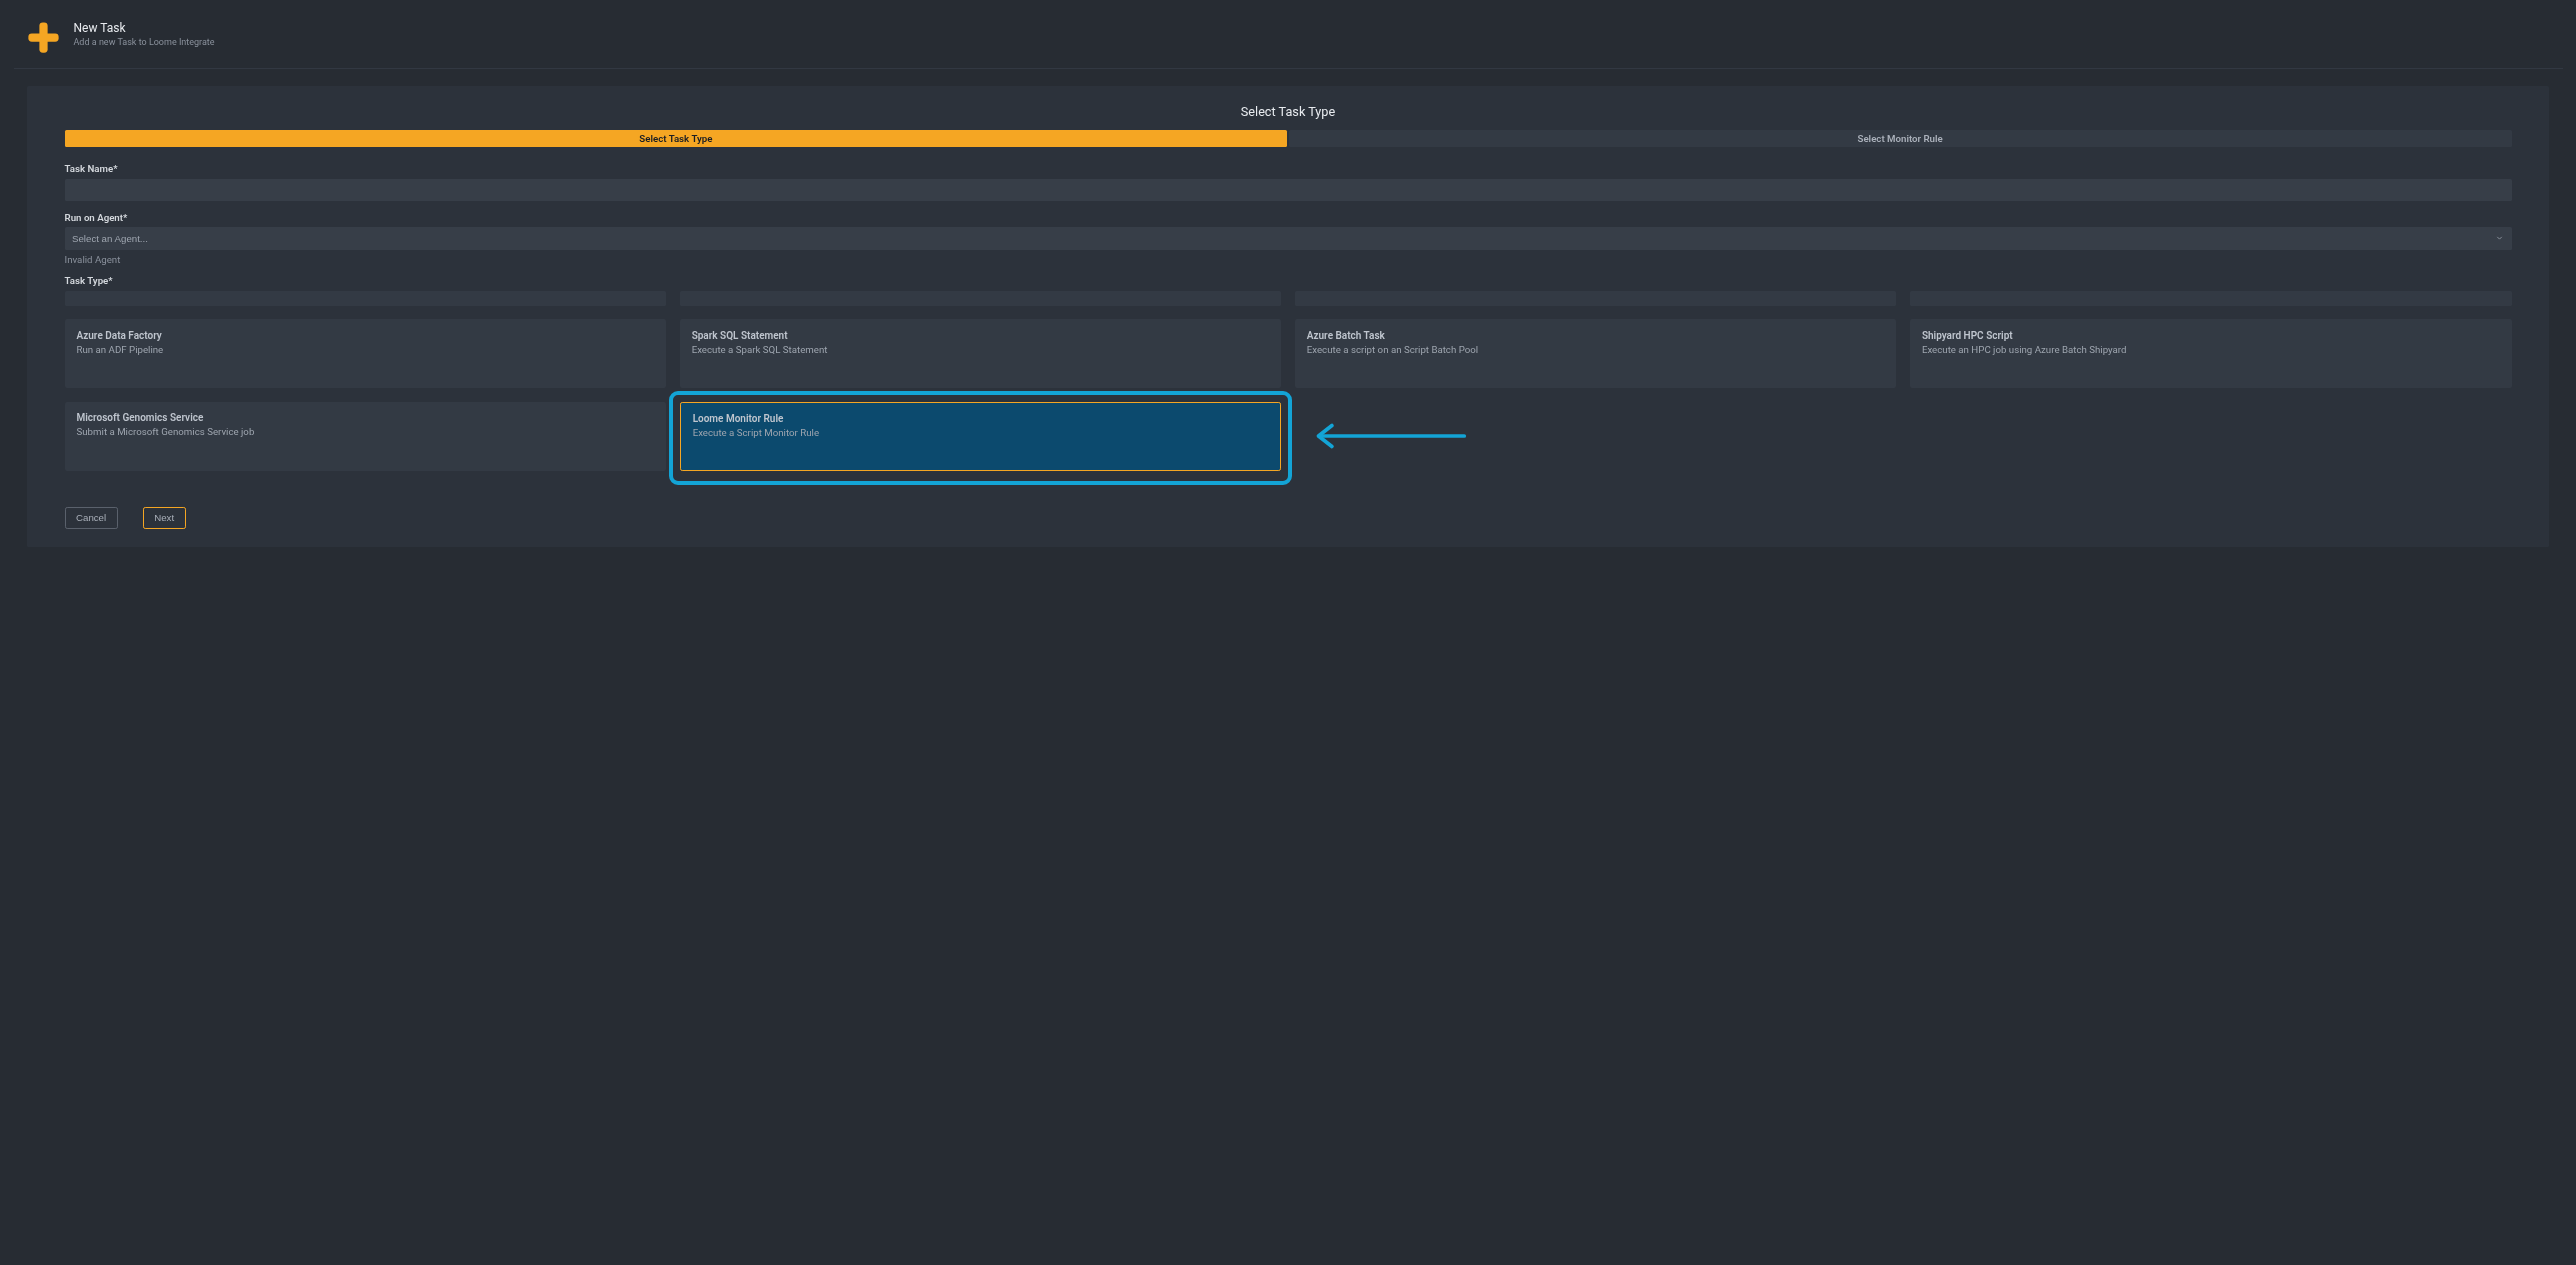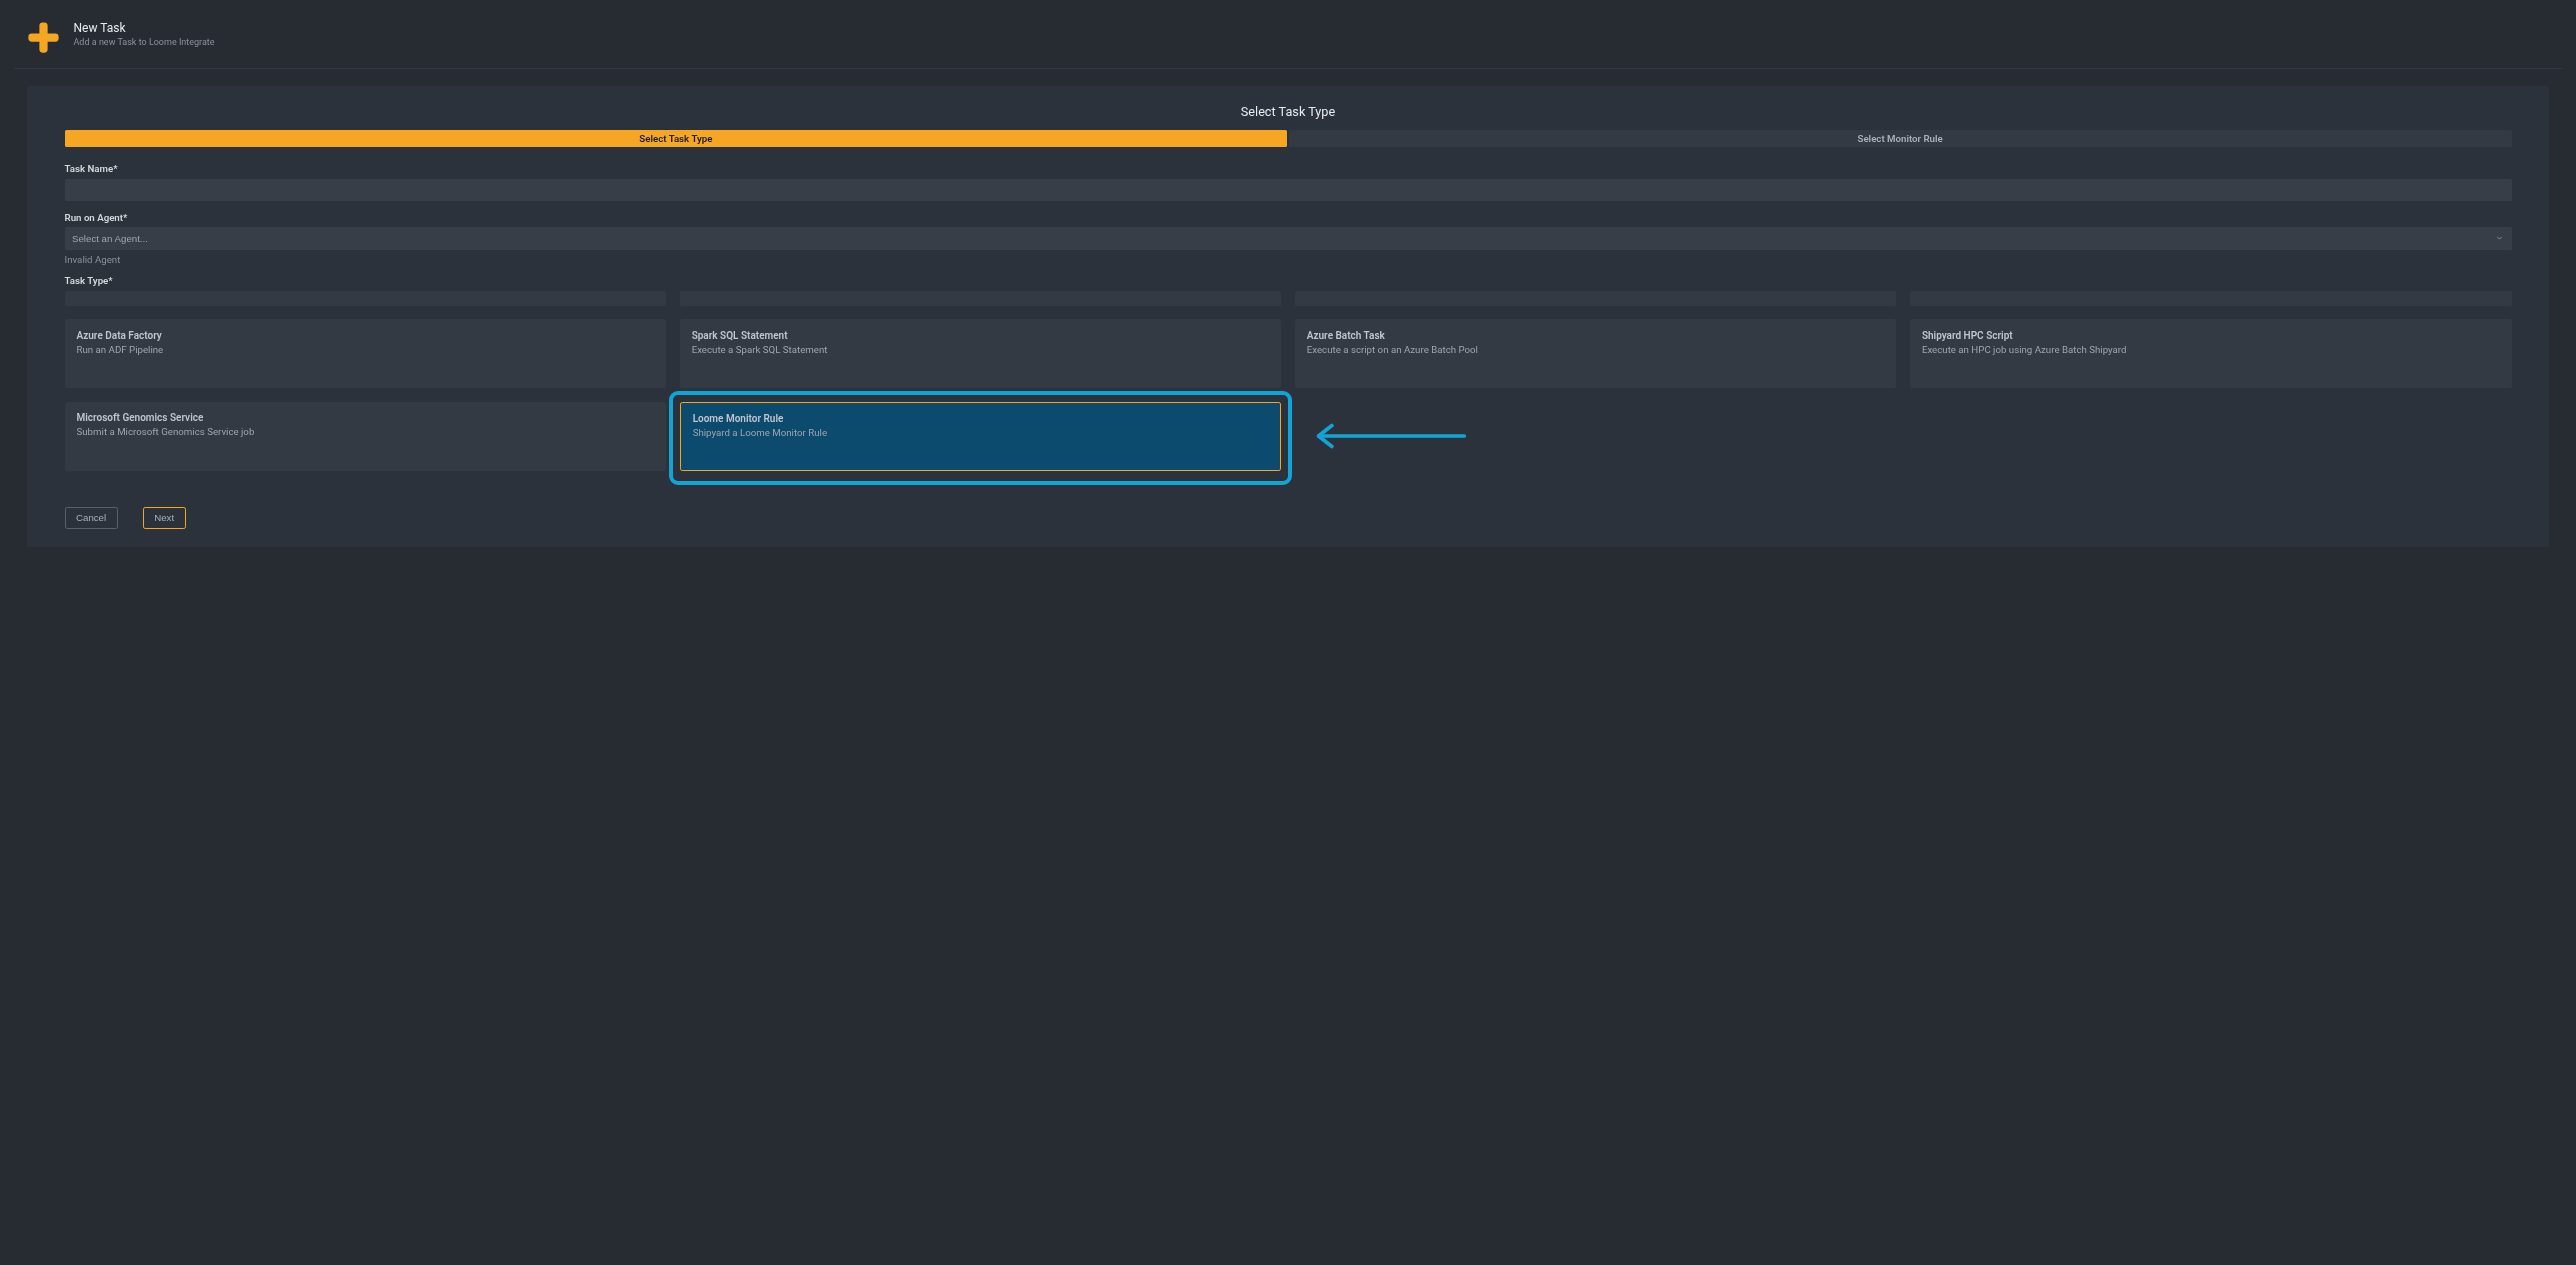--- a/index.html
+++ b/index.html
@@ -259,7 +259,7 @@
 
         <div class="card">
           <div class="card-title">Azure Batch Task</div>
-          <div class="card-desc">Execute a script on an Azure Batch Pool</div>
+          <div class="card-desc">Execute a script on an Script Batch Pool</div>
         </div>
 
         <div class="card">

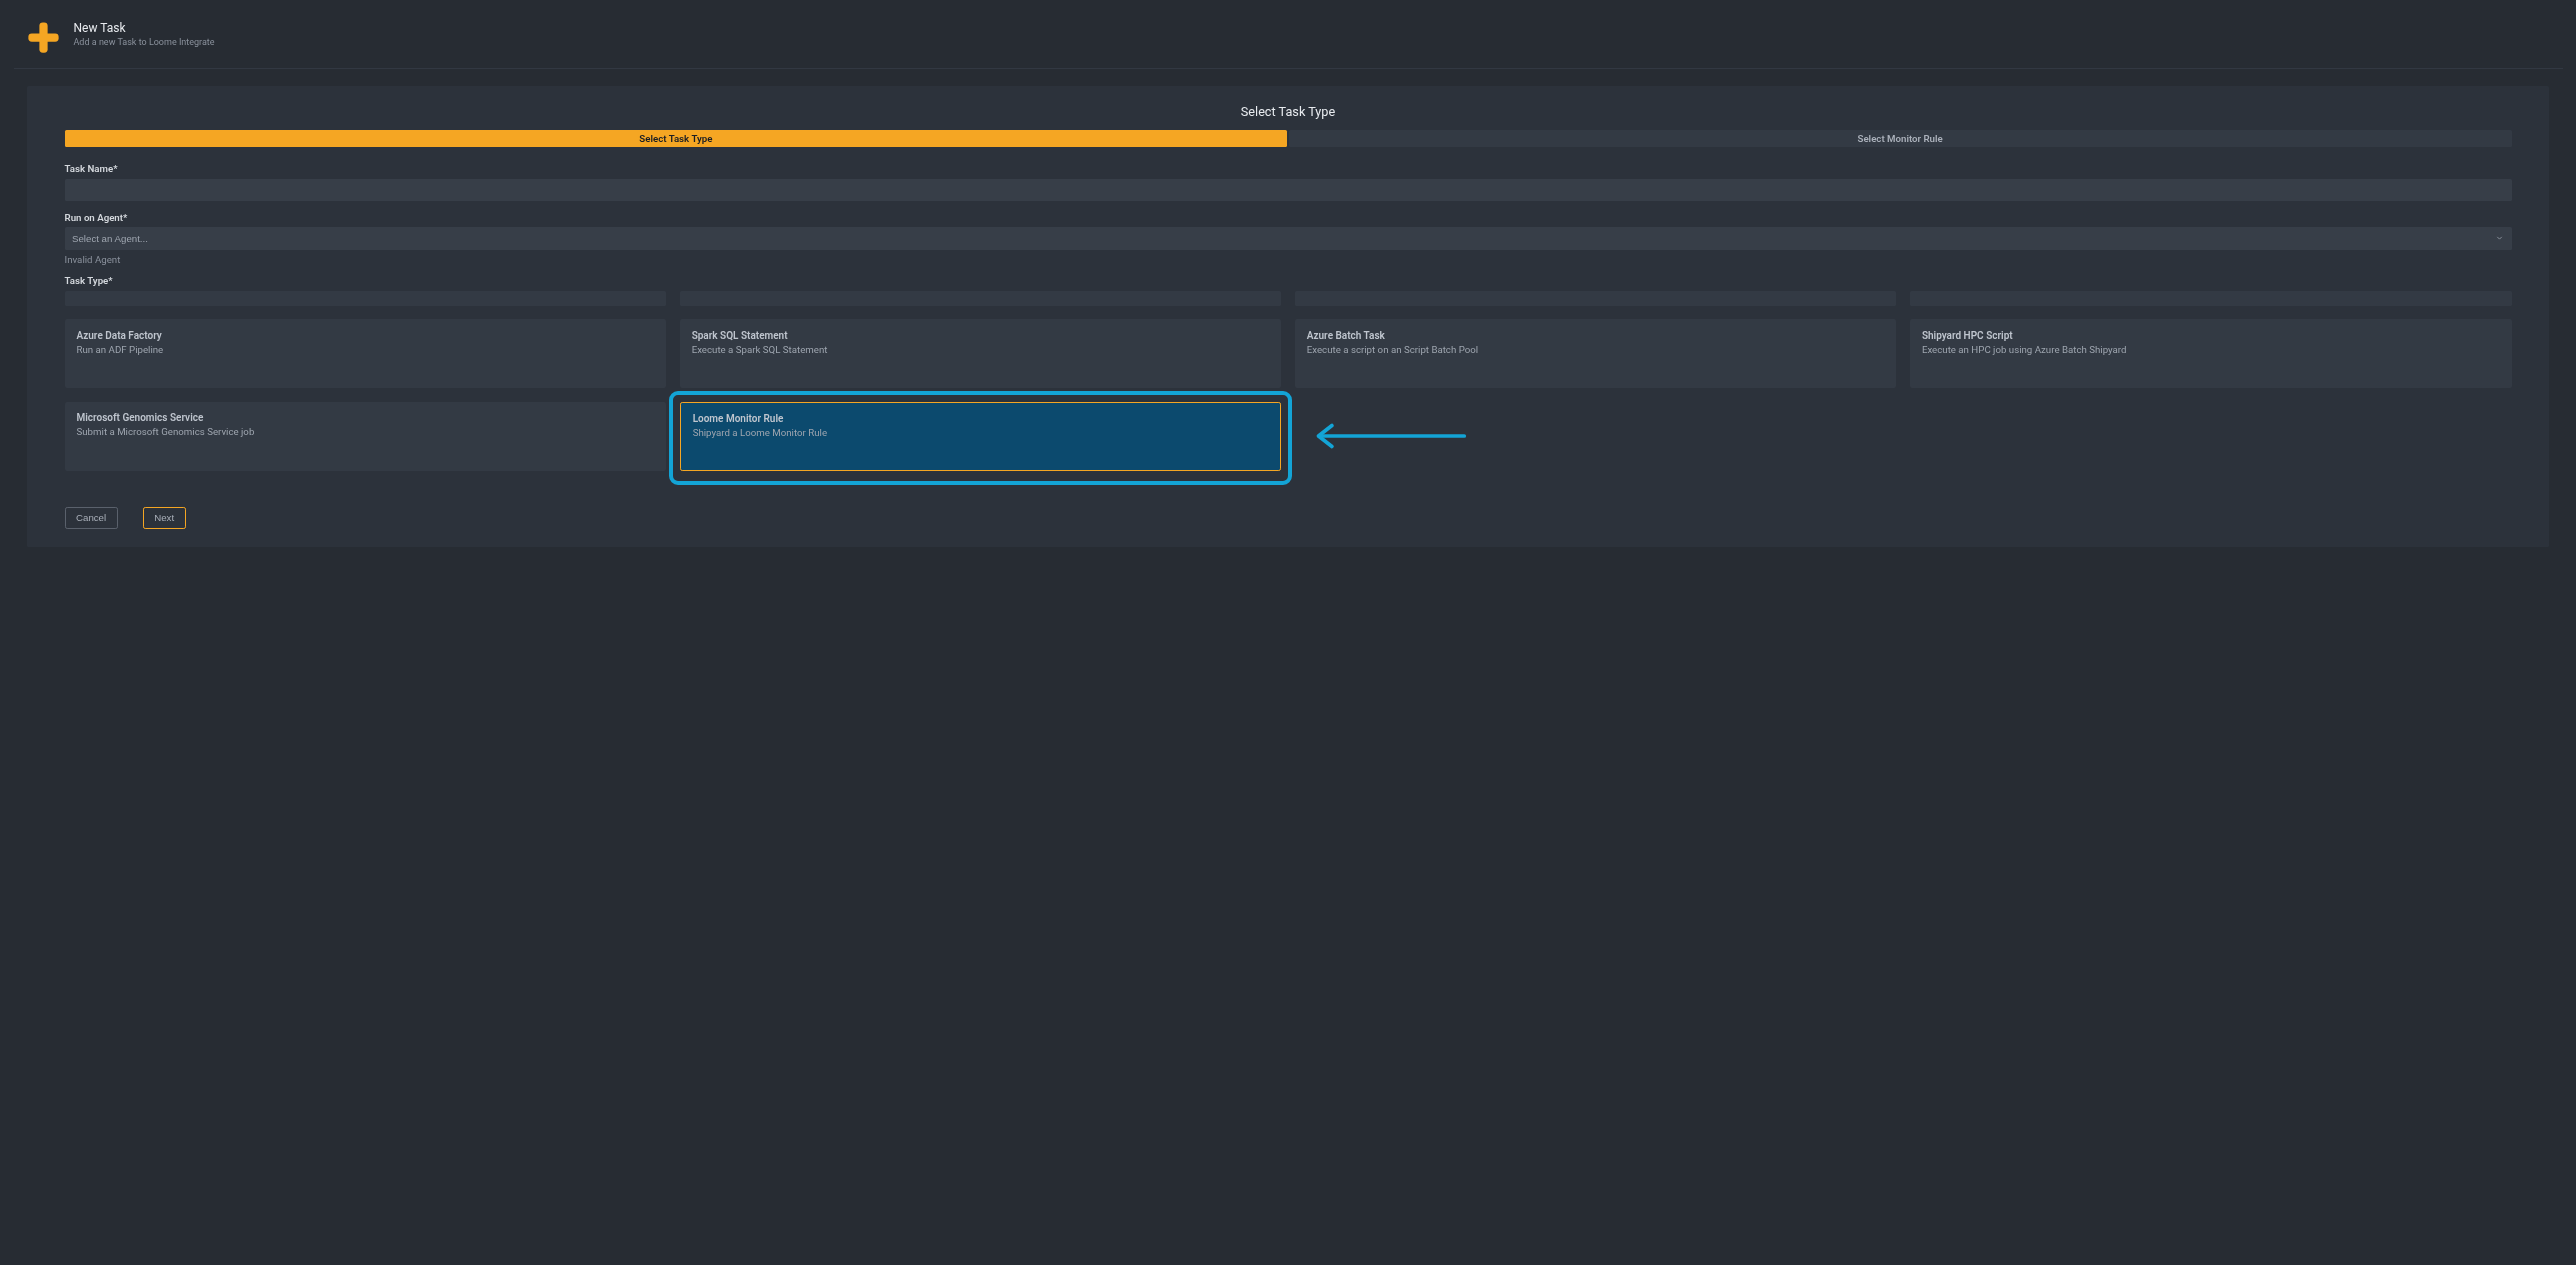--- a/index.html
+++ b/index.html
@@ -275,7 +275,7 @@
         <div class="highlight-wrap">
           <div class="card selected">
             <div class="card-title">Loome Monitor Rule</div>
-            <div class="card-desc">Shipyard a Loome Monitor Rule</div>
+            <div class="card-desc">Execute a Script Monitor Rule</div>
           </div>
           <div class="highlight-box"></div>
           <svg class="arrow-annot" width="157" height="30" viewBox="0 0 210 40" fill="none" stroke="#13a4d6" stroke-width="5" stroke-linecap="round" stroke-linejoin="round">

